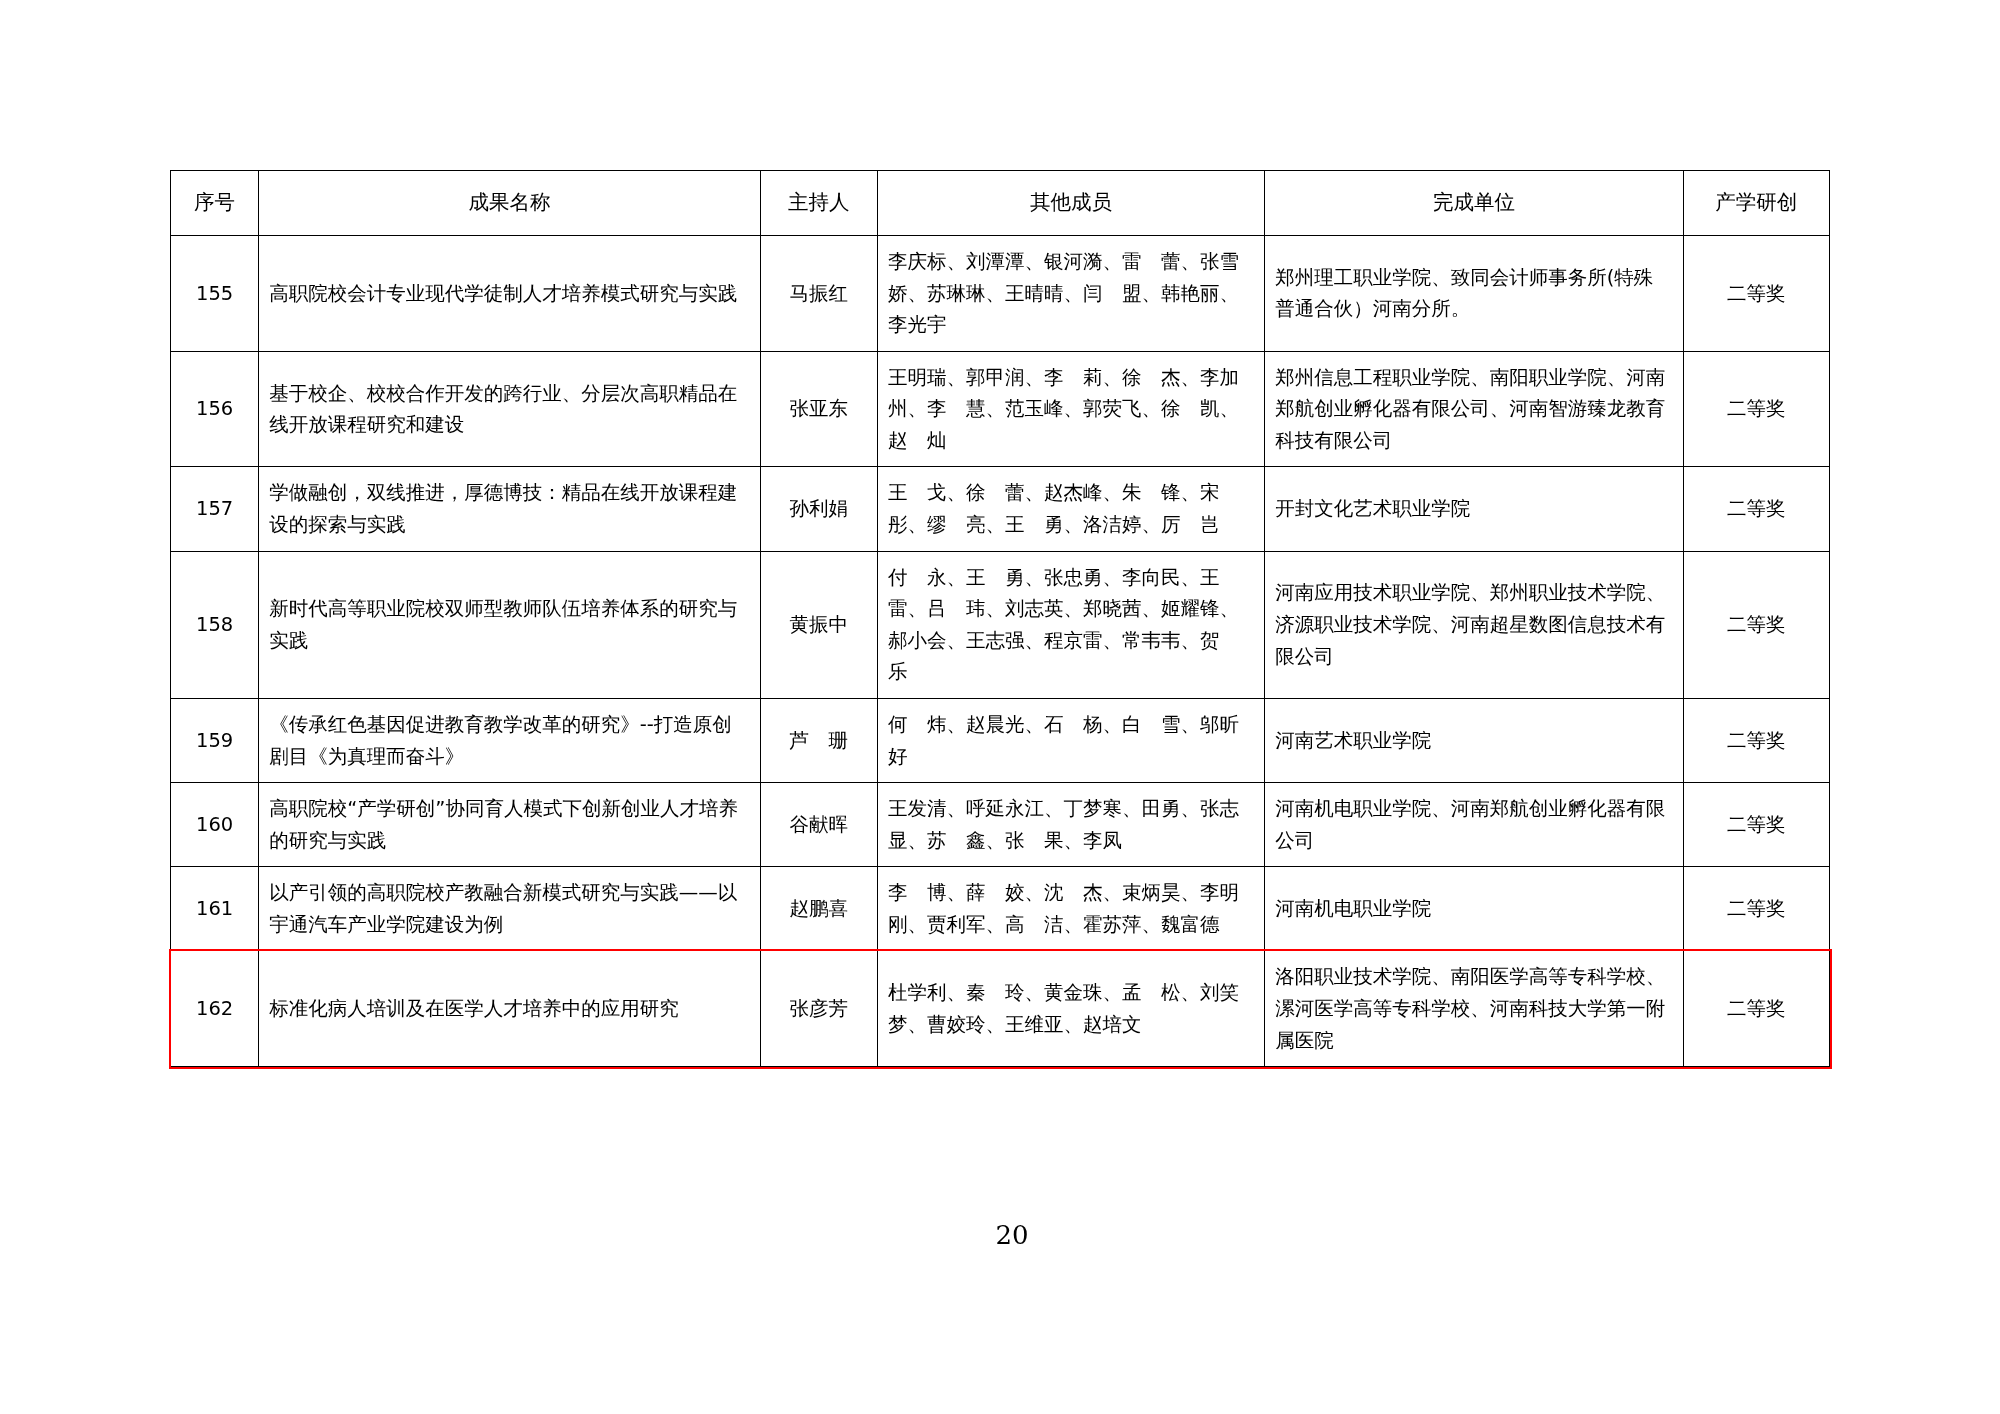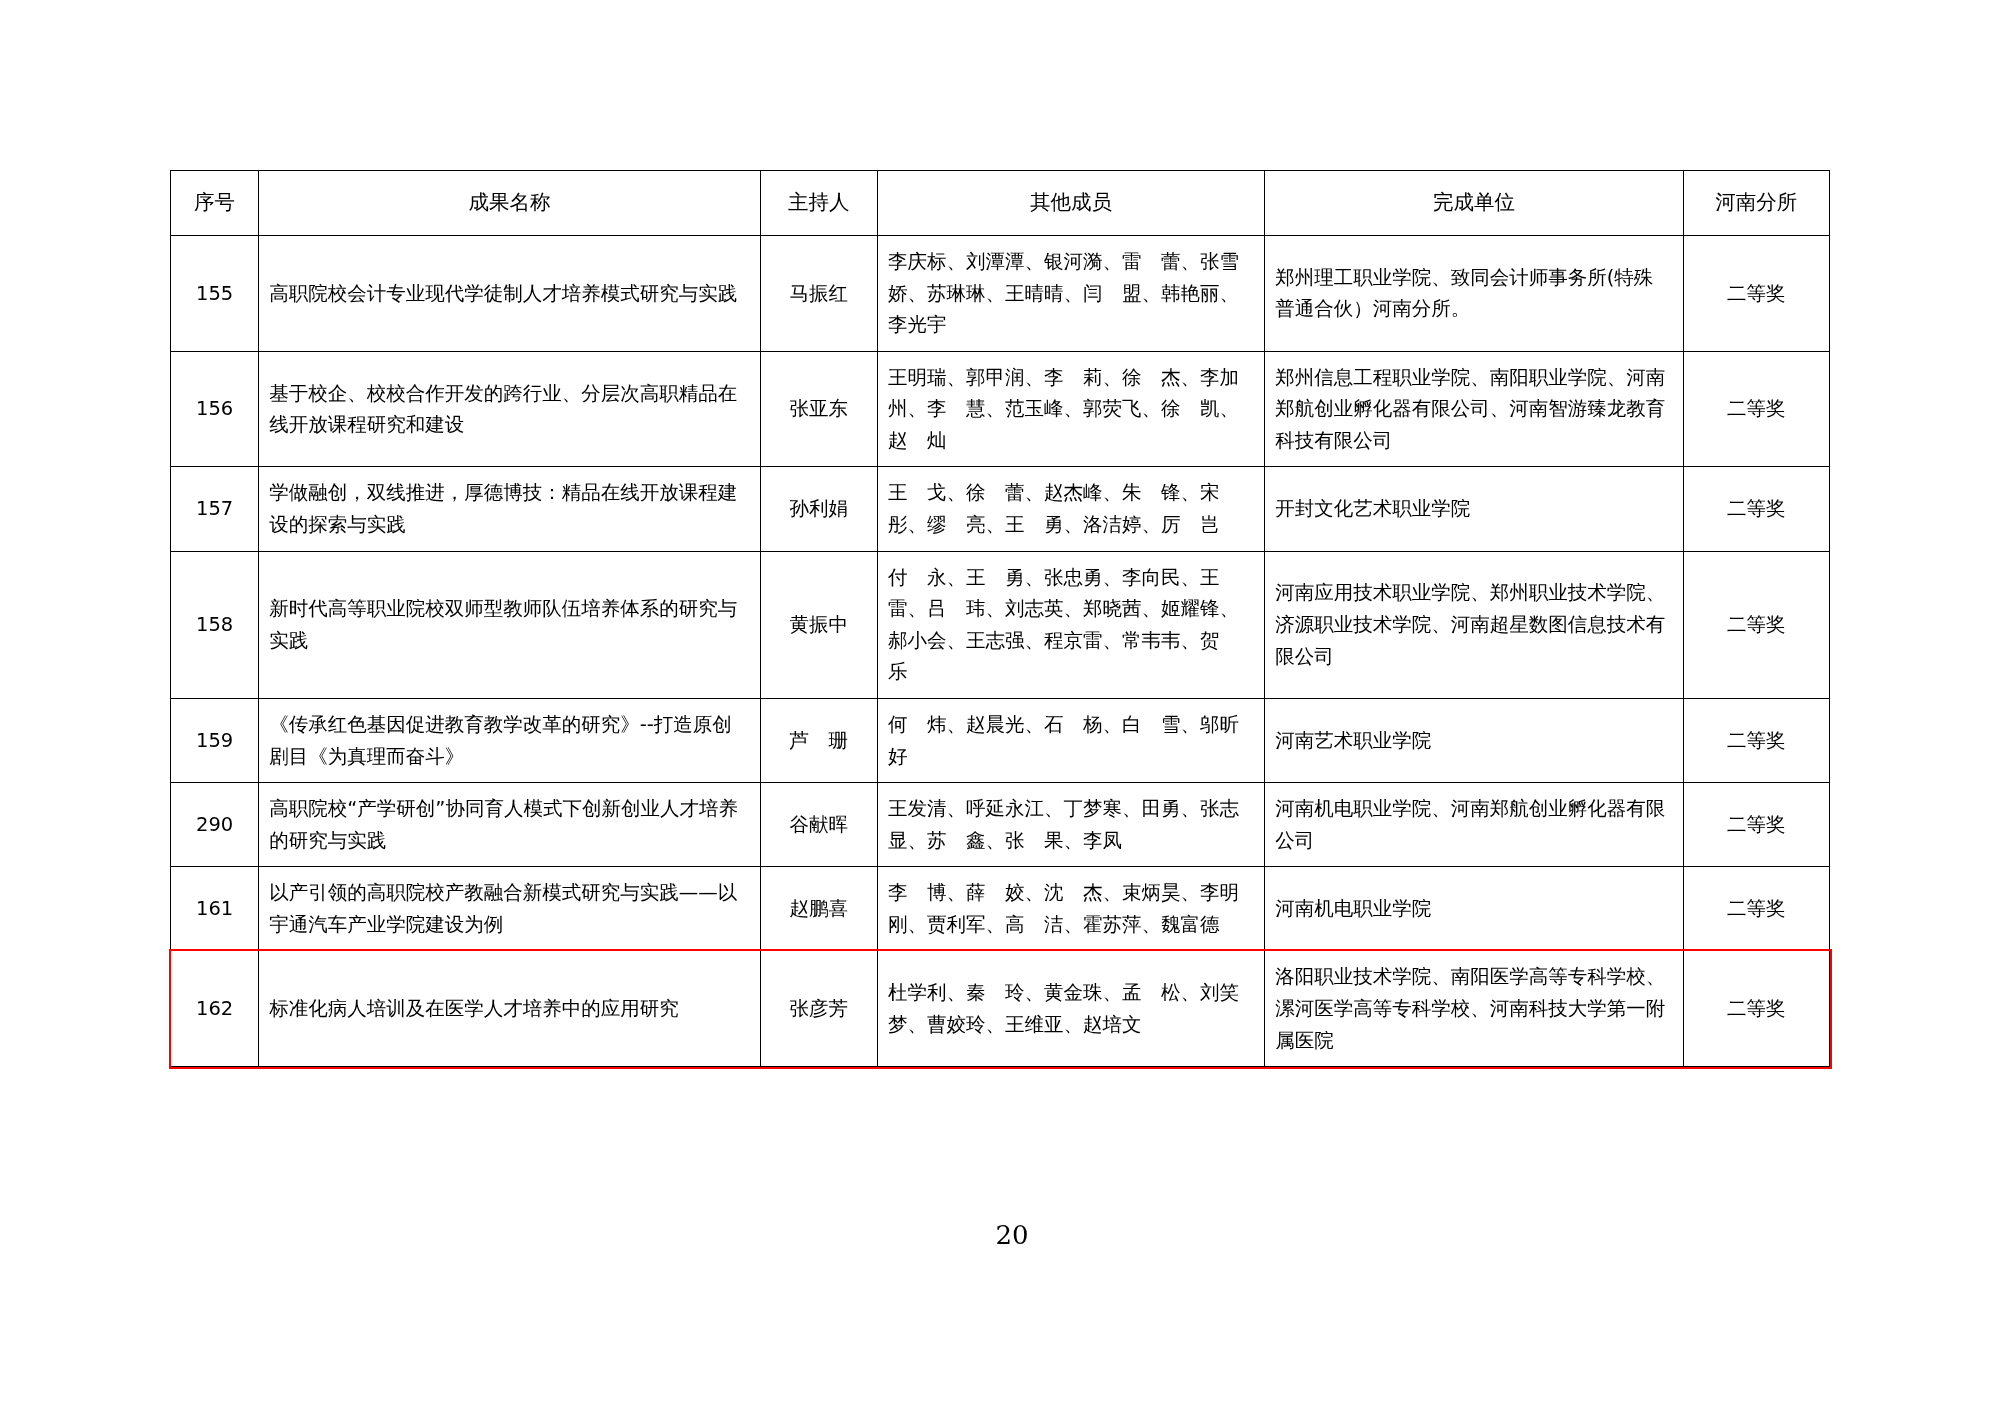--- a/index.html
+++ b/index.html
@@ -89,7 +89,7 @@
         <th class="col-host">主持人</th>
         <th class="col-members">其他成员</th>
         <th class="col-unit">完成单位</th>
-        <th class="col-award">河南分所</th>
+        <th class="col-award">产学研创</th>
       </tr>
     </thead>
     <tbody>

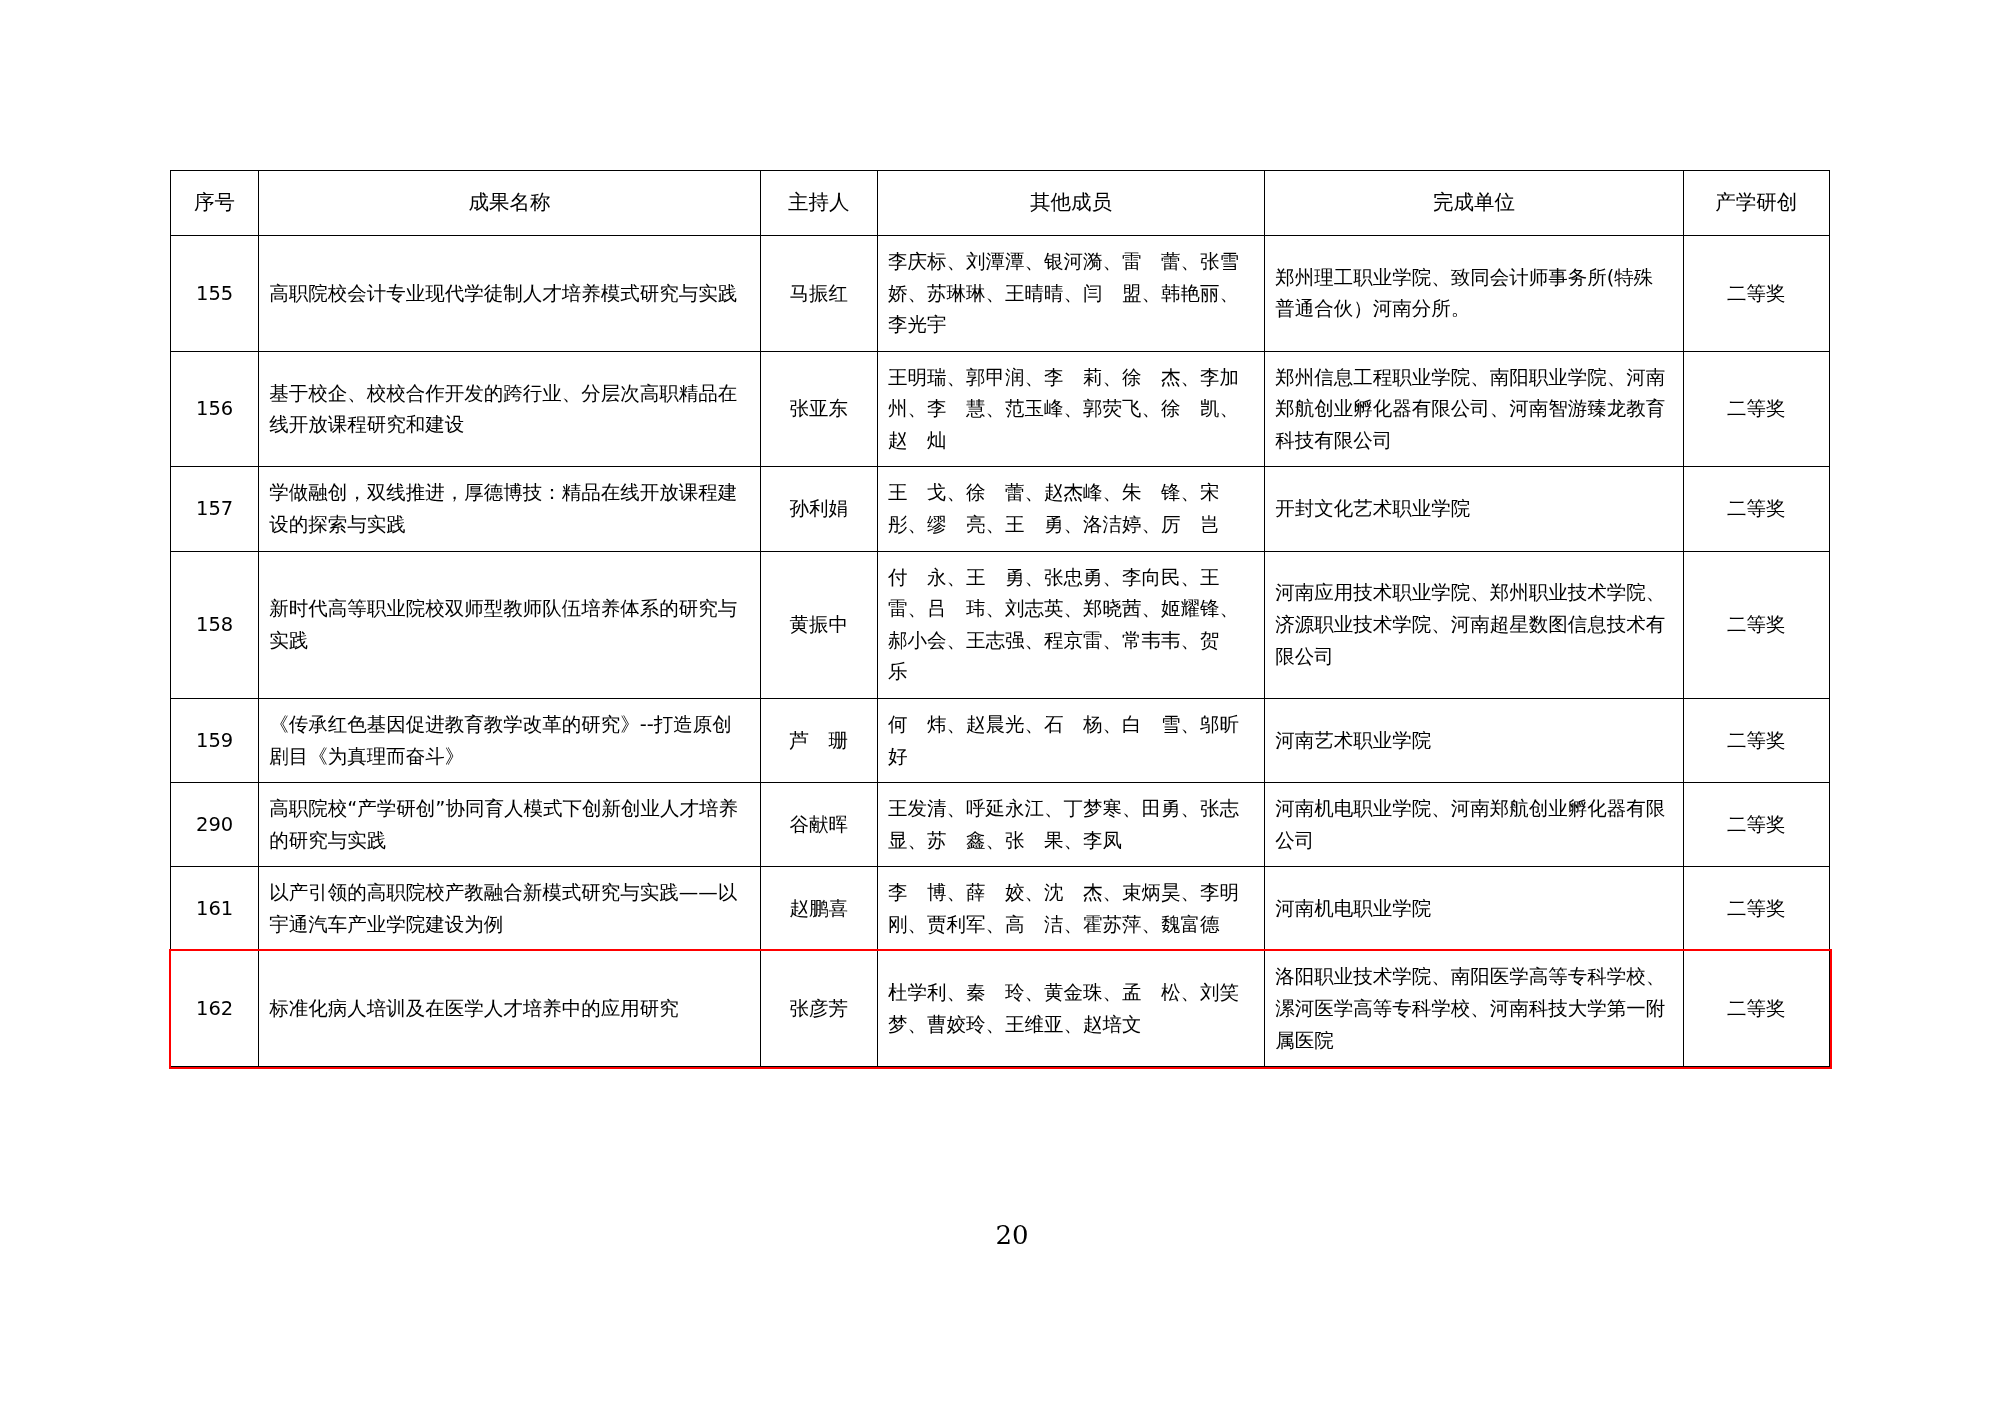--- a/index.html
+++ b/index.html
@@ -134,7 +134,7 @@
         <td class="col-award">二等奖</td>
       </tr>
       <tr>
-        <td class="col-idx">290</td>
+        <td class="col-idx">160</td>
         <td class="col-title">高职院校“产学研创”协同育人模式下创新创业人才培养的研究与实践</td>
         <td class="col-host">谷献晖</td>
         <td class="col-members">王发清、呼延永江、丁梦寒、田勇、张志显、苏　鑫、张　果、李凤</td>

